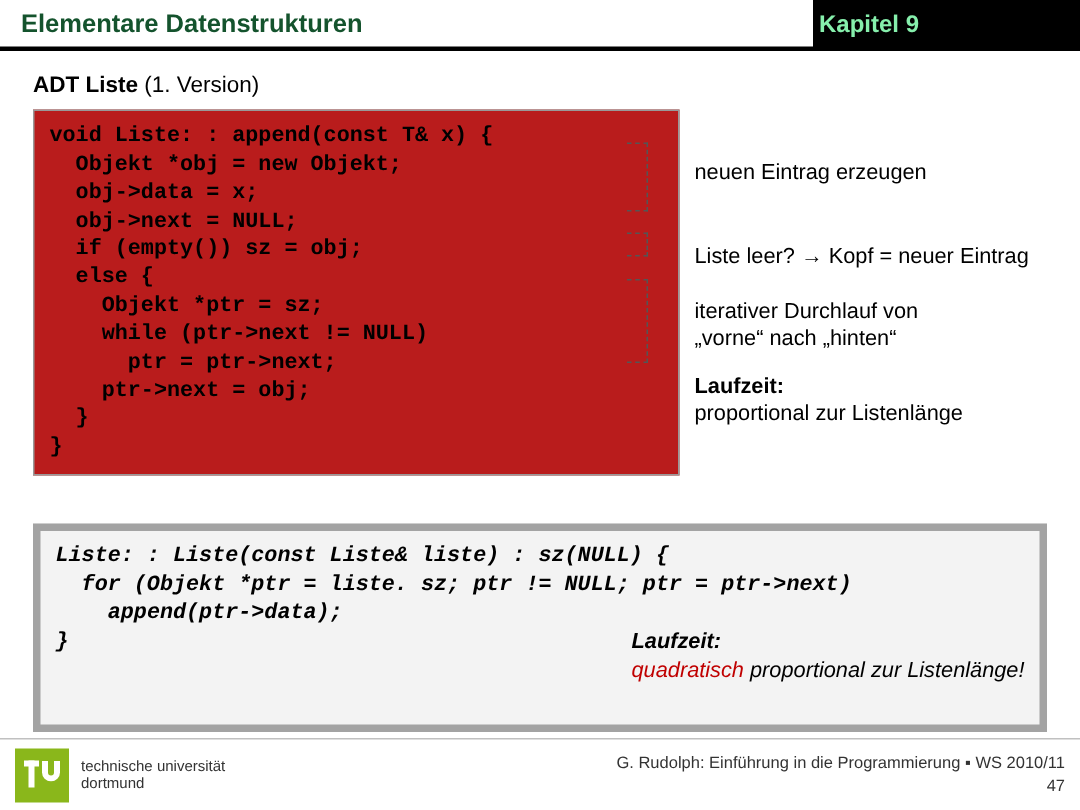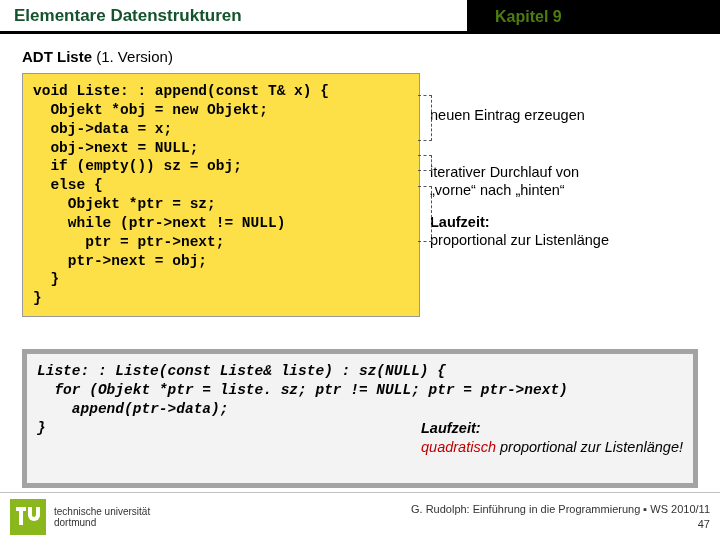--- a/index.html
+++ b/index.html
@@ -27,14 +27,14 @@
     color: #14532d;
   }
   .header-right {
-    width: 253px;
+    width: 178px;
     background: #000;
-    color: #4d7c0f;
+    color: #86efac;
     font-weight: bold;
     font-size: 16px;
     display: flex;
     align-items: center;
-    padding-left: 28px;
+    padding-left: 4px;
   }
   .content {
     padding: 14px 22px 0 22px;

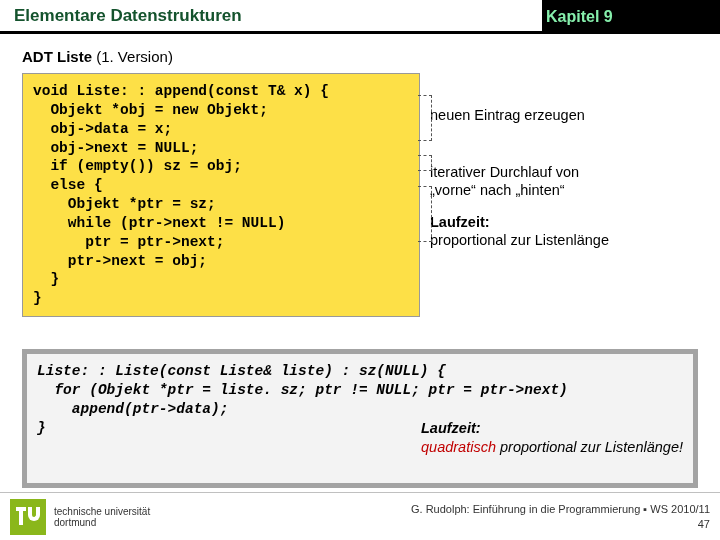--- a/index.html
+++ b/index.html
@@ -49,7 +49,7 @@
     gap: 10px;
   }
   .code-box {
-    background: #fde047;
+    background: #b91c1c;
     border: 1px solid #999;
     padding: 8px 10px;
     font-family: "Courier New", monospace;
@@ -57,7 +57,7 @@
     font-weight: bold;
     line-height: 1.3;
     white-space: pre;
-    width: 398px;
+    width: 431px;
   }
   .annotations {
     flex: 1;

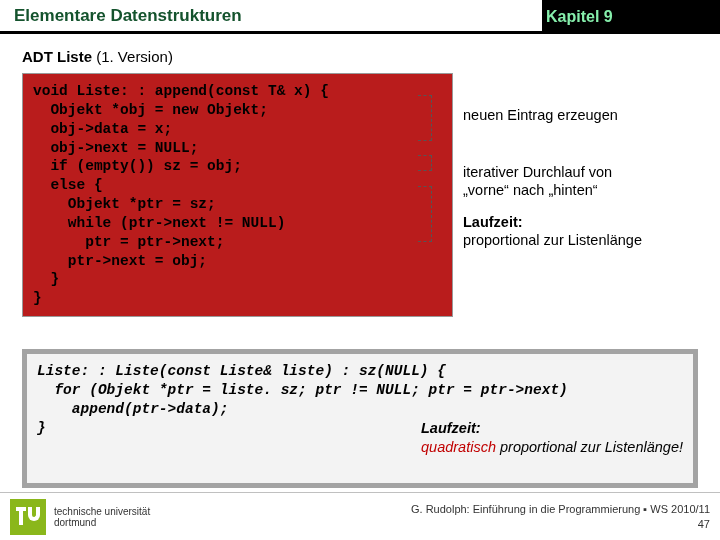--- a/index.html
+++ b/index.html
@@ -190,6 +190,7 @@
 }</div>
     <div class="annotations">
       <div class="ann1">neuen Eintrag erzeugen</div>
+      <div class="ann2">Liste leer? → Kopf = neuer Eintrag</div>
       <div class="ann3">
         <span>iterativer Durchlauf von</span><br>
         <span>„vorne“ nach „hinten“</span>

